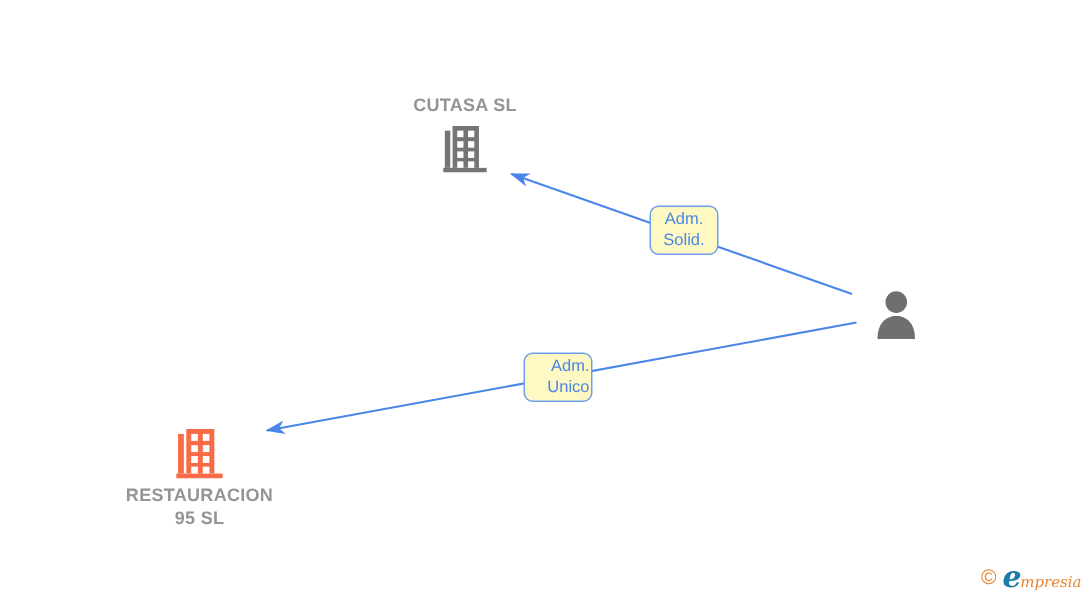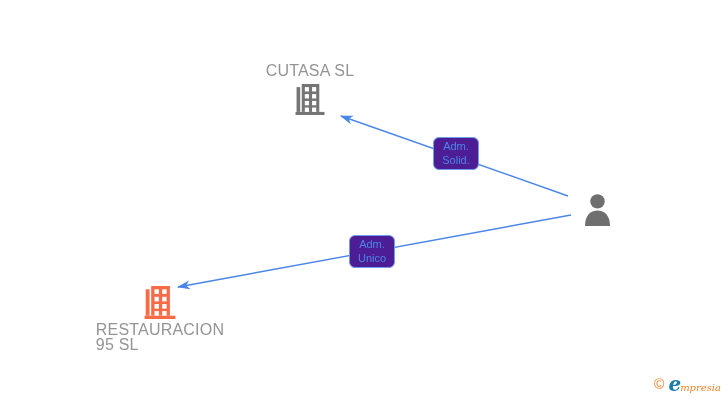--- a/index.html
+++ b/index.html
@@ -31,10 +31,11 @@
   }
   .node-label {
     color: #949494;
-    font-size: 16px;
+    font-size: 12px;
     line-height: 15px;
-    text-align: left;
+    text-align: center;
     letter-spacing: 0.2px;
+    font-weight: bold;
   }
   .node-icon {
     display: block;

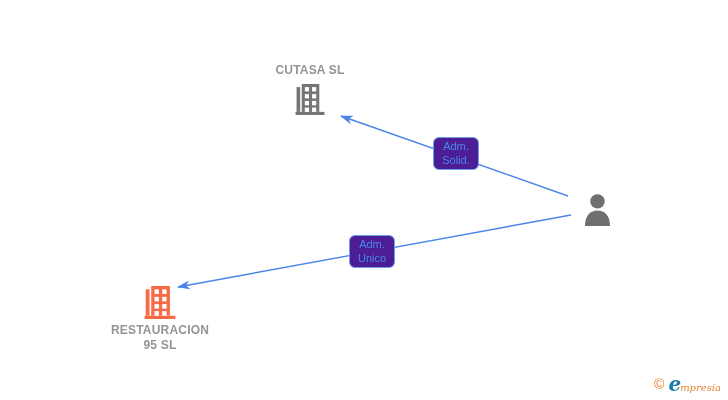--- a/index.html
+++ b/index.html
@@ -45,7 +45,7 @@
     z-index: 3;
     width: 46px;
     box-sizing: border-box;
-    background: #4c1d95;
+    background: #fef9c3;
     border: 1.5px solid #6d9eeb;
     border-radius: 6px;
     color: #4a86e8;

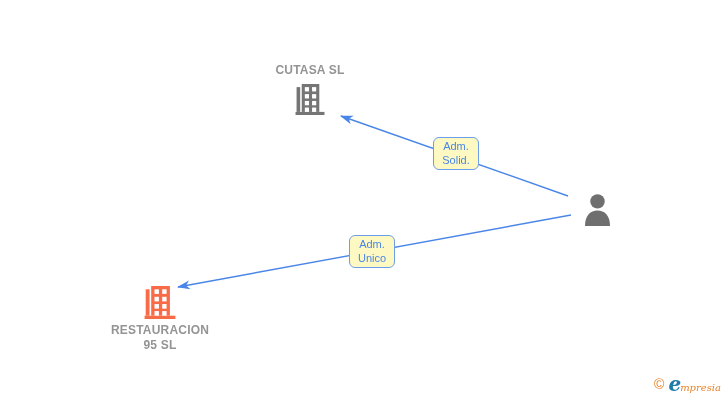--- a/index.html
+++ b/index.html
@@ -61,7 +61,7 @@
   #person-node { left: 563px; top: 194px; width: 68px; }
   #person-node .node-label { margin-top: 5px; }
   #edge-label-solid { left: 433px; top: 137px; }
-  #edge-label-unico { left: 349px; top: 235px; }
+  #edge-label-unico { left: 349px; top: 235px; text-align: right; }
   #watermark {
     position: absolute;
     right: 7px;

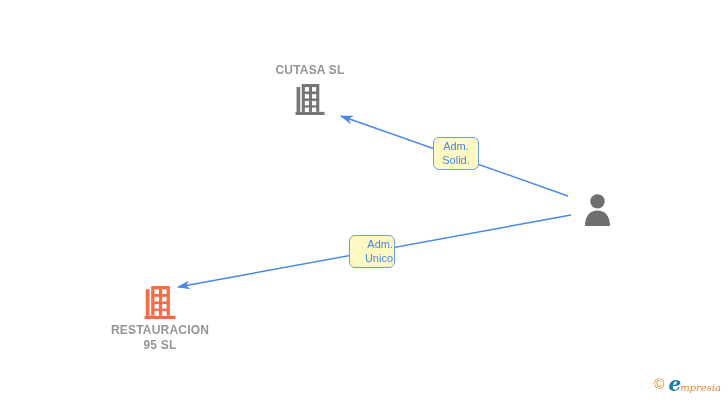--- a/index.html
+++ b/index.html
@@ -56,7 +56,7 @@
   }
   #cutasa-node { left: 260px; top: 63px; width: 100px; }
   #cutasa-node .node-label { margin-bottom: 6px; }
-  #restauracion-node { left: 83px; top: 286px; width: 100px; margin-left: 27px; }
+  #restauracion-node { left: 83px; top: 286px; width: 100px; }
   #restauracion-node .node-label { margin-top: 4px; line-height: 14.5px; }
   #person-node { left: 563px; top: 194px; width: 68px; }
   #person-node .node-label { margin-top: 5px; }

